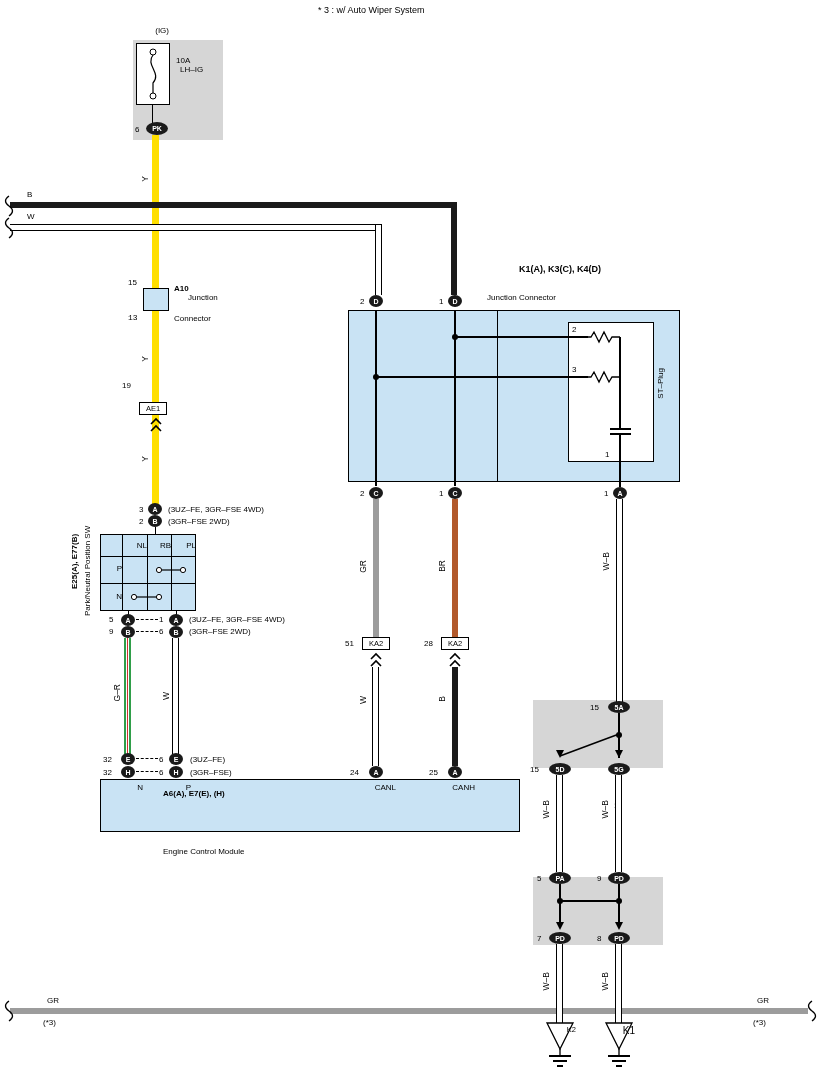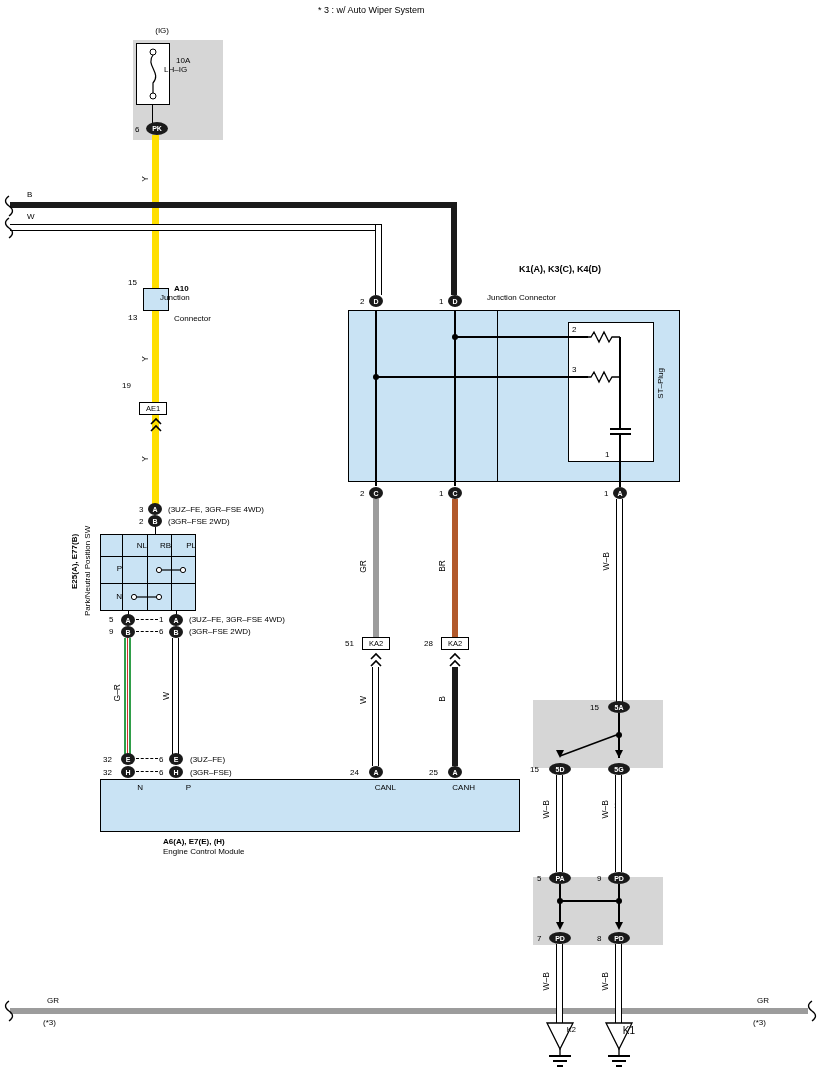--- a/index.html
+++ b/index.html
@@ -64,7 +64,7 @@
       </svg>
   </div>
   <div class="a t8" style="left:176px;top:56px;">10A</div>
-  <div class="a t8" style="left:164px;top:65px;">LH–IG</div>
+  <div class="a t8" style="left:180px;top:65px;">LH–IG</div>
   <div class="a line" style="left:152px;top:105px;width:1px;height:18px;"></div>
   <div class="a t8" style="left:135px;top:125px;">6</div>
   <div class="oval w2" style="left:146px;top:122px;height:13px;">PK</div>

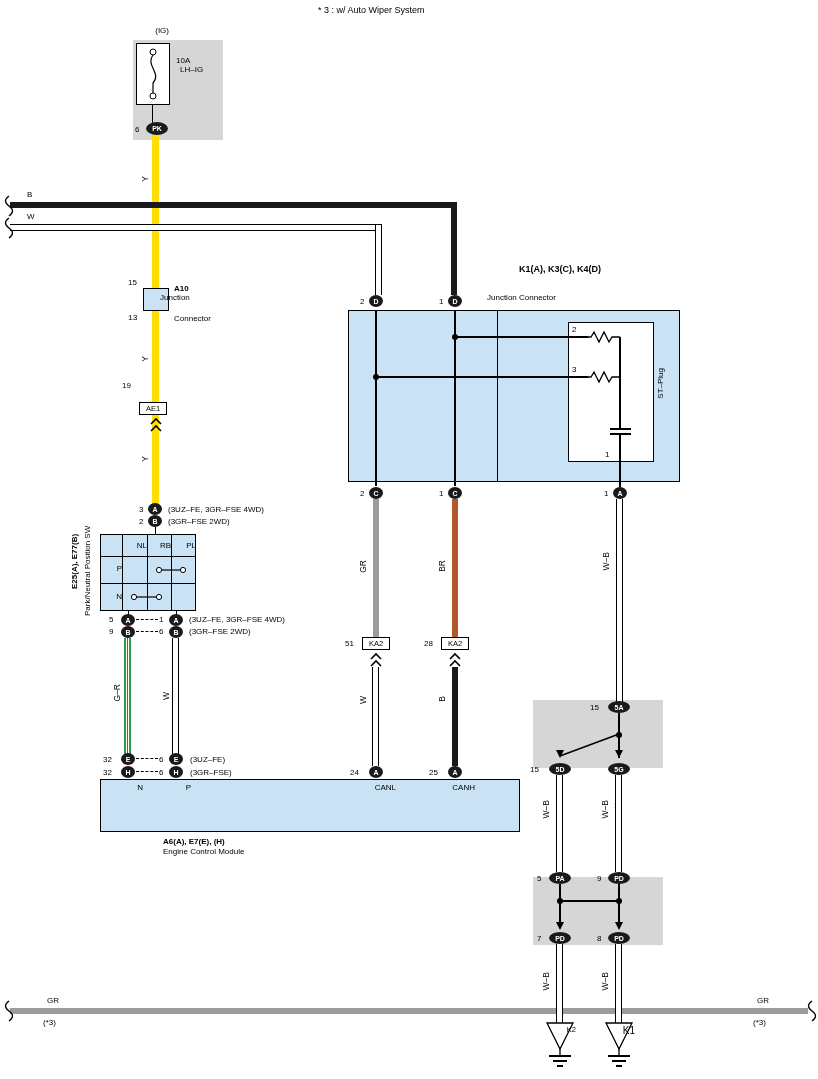--- a/index.html
+++ b/index.html
@@ -77,7 +77,7 @@
   <div class="a t8" style="left:128px;top:278px;">15</div>
   <div class="a t8" style="left:128px;top:313px;font-family:Liberation Mono, monospace;">13</div>
   <div class="a t8 bold" style="left:174px;top:284px;">A10</div>
-  <div class="a t8" style="left:160px;top:293px;">Junction</div>
+  <div class="a t8" style="left:188px;top:293px;">Junction</div>
   <div class="a t8" style="left:174px;top:302px;margin-top:12px;">Connector</div>
 
   <div class="a t8" style="left:122px;top:381px;">19</div>

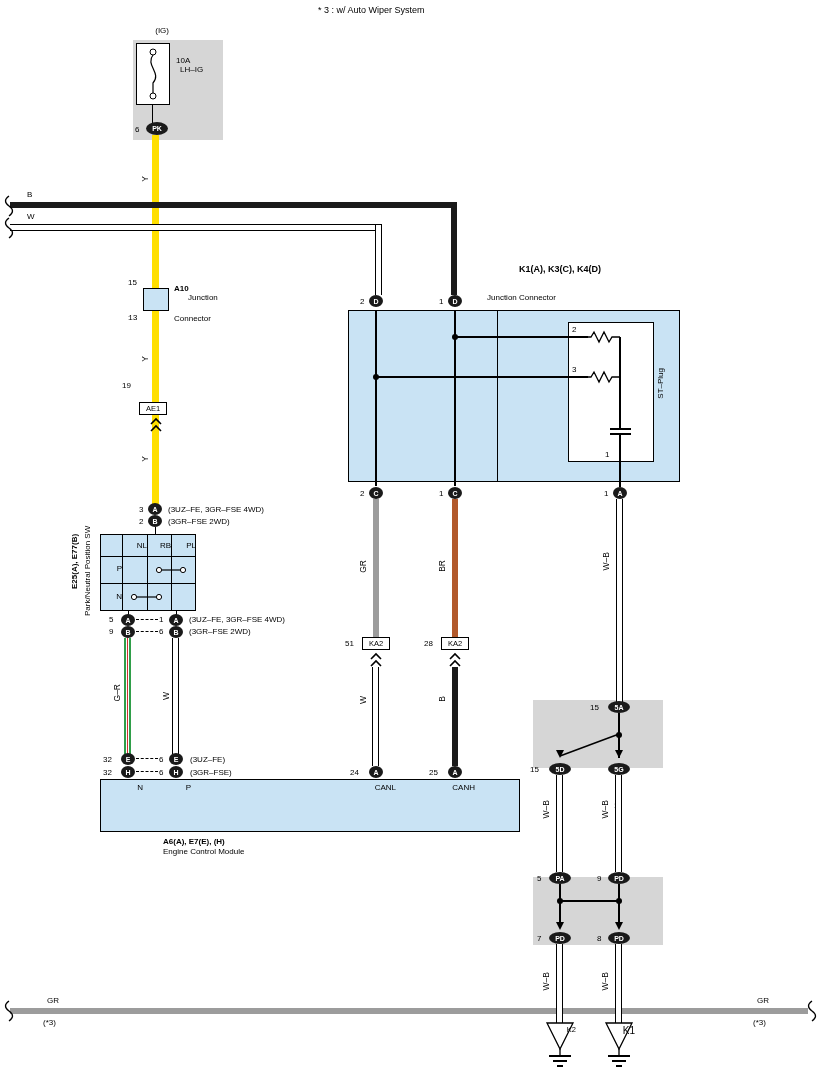--- a/index.html
+++ b/index.html
@@ -159,7 +159,7 @@
   <div class="a t8 ctr" style="left:161px;top:783px;width:30px;">P</div>
   <div class="a t8 ctr" style="left:356px;top:783px;width:40px;">CANL</div>
   <div class="a t8 ctr" style="left:435px;top:783px;width:40px;">CANH</div>
-  <div class="a t8 bold" style="left:163px;top:837px;text-align:center;">A6(A), E7(E), (H)</div>
+  <div class="a t8 bold" style="left:163px;top:789px;text-align:center;">A6(A), E7(E), (H)</div>
   <div class="a t8" style="left:163px;top:847px;">Engine Control Module</div>
 
   <div class="a t9 bold" style="left:487px;top:264px;margin-left:32px;">K1(A), K3(C), K4(D)</div>

